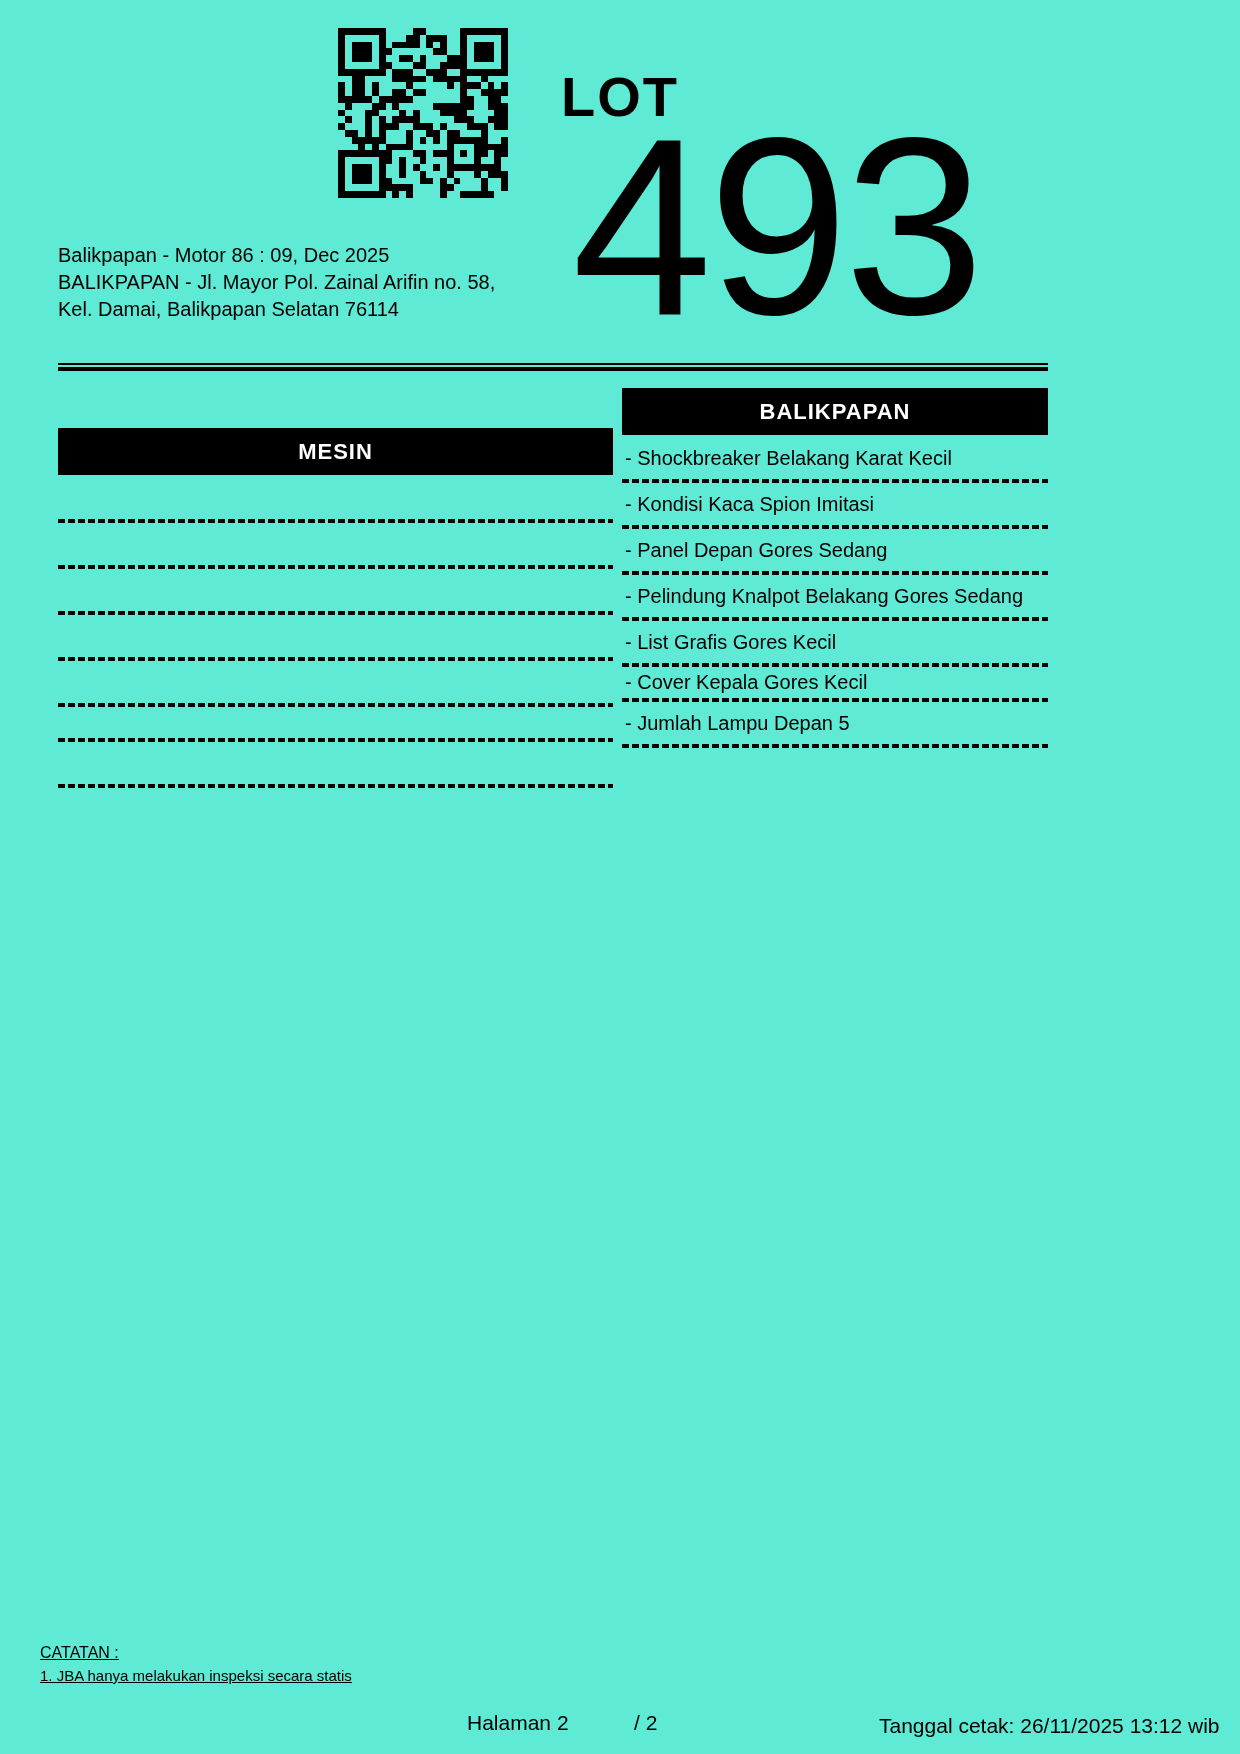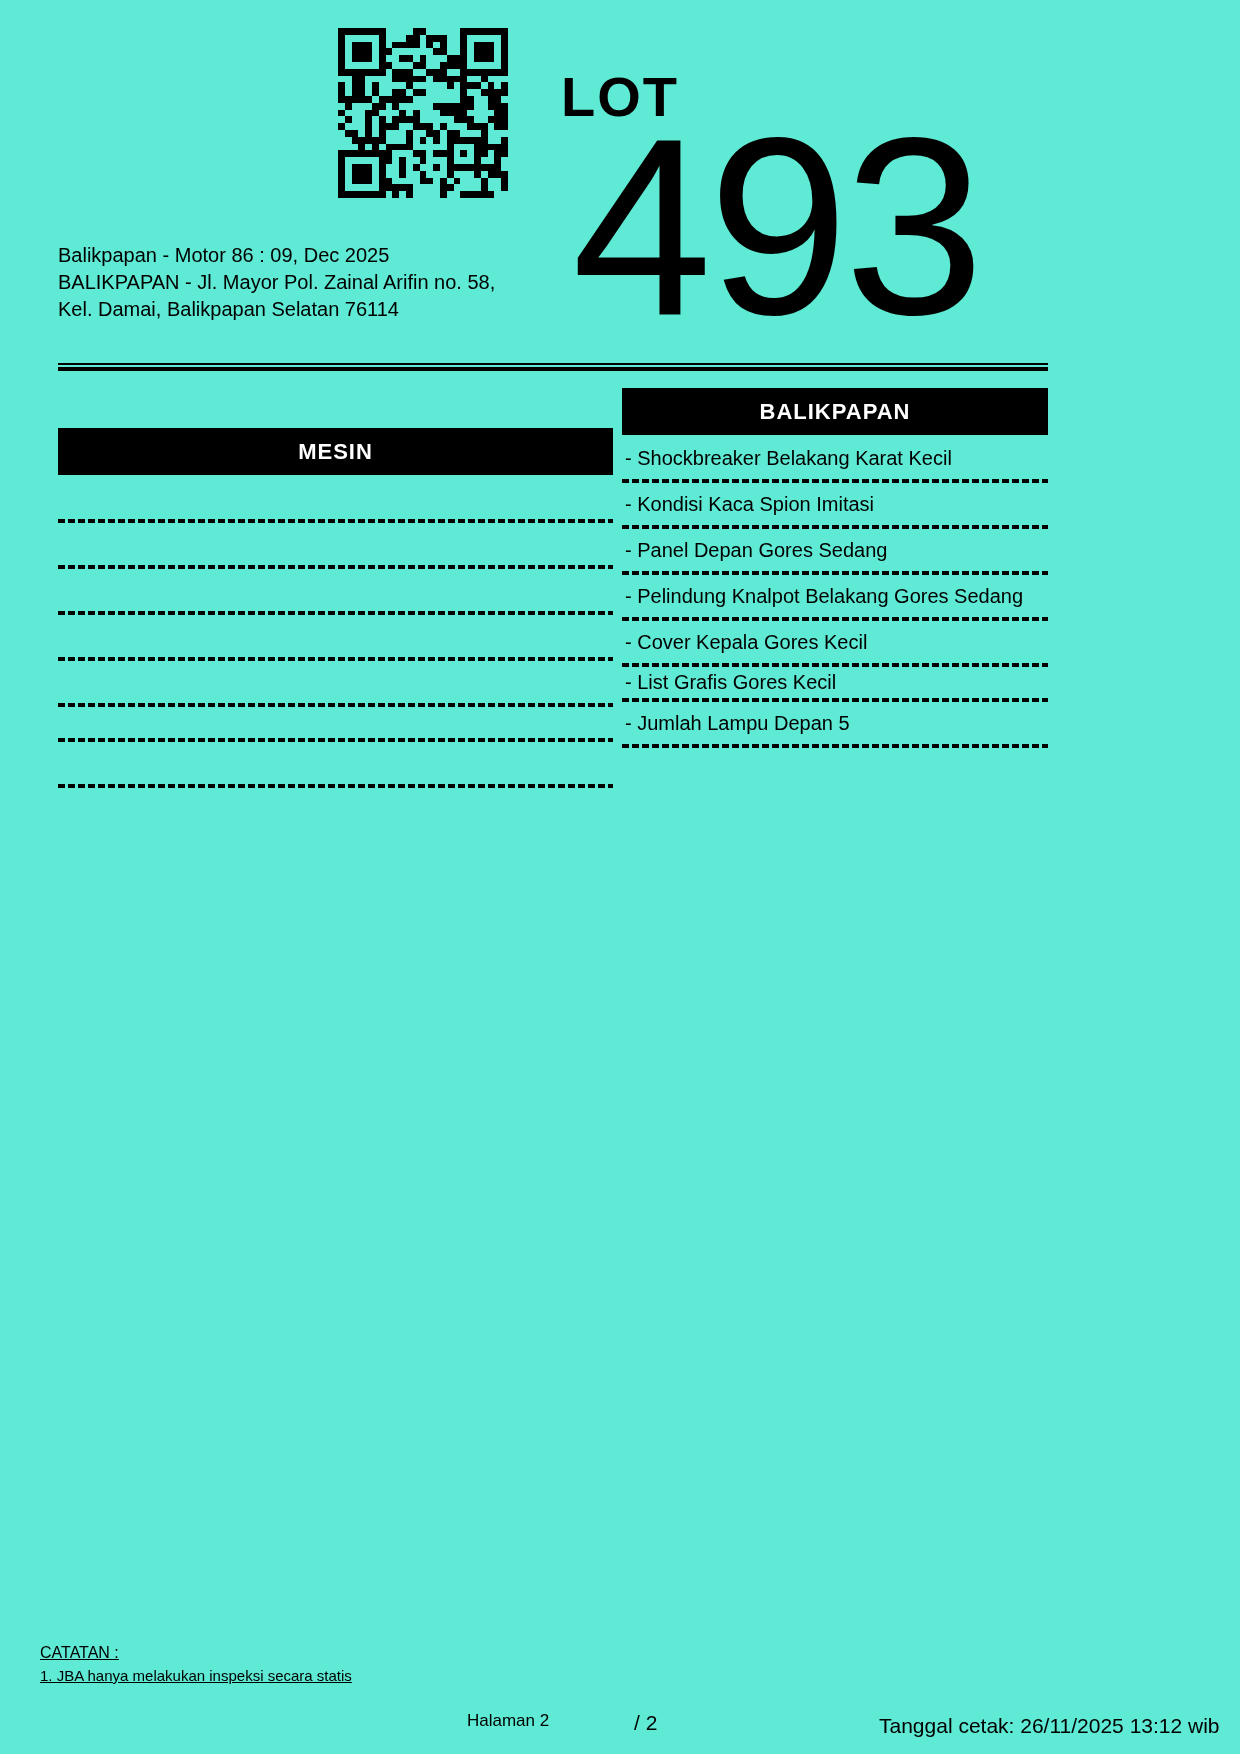--- a/index.html
+++ b/index.html
@@ -488,8 +488,8 @@
       <div class="trow">- Kondisi Kaca Spion Imitasi</div>
       <div class="trow">- Panel Depan Gores Sedang</div>
       <div class="trow">- Pelindung Knalpot Belakang Gores Sedang</div>
+      <div class="trow">- List Grafis Gores Kecil</div>
       <div class="trow">- Cover Kepala Gores Kecil</div>
-      <div class="trow">- List Grafis Gores Kecil</div>
       <div class="trow">- Jumlah Lampu Depan 5</div>
     </div>
 

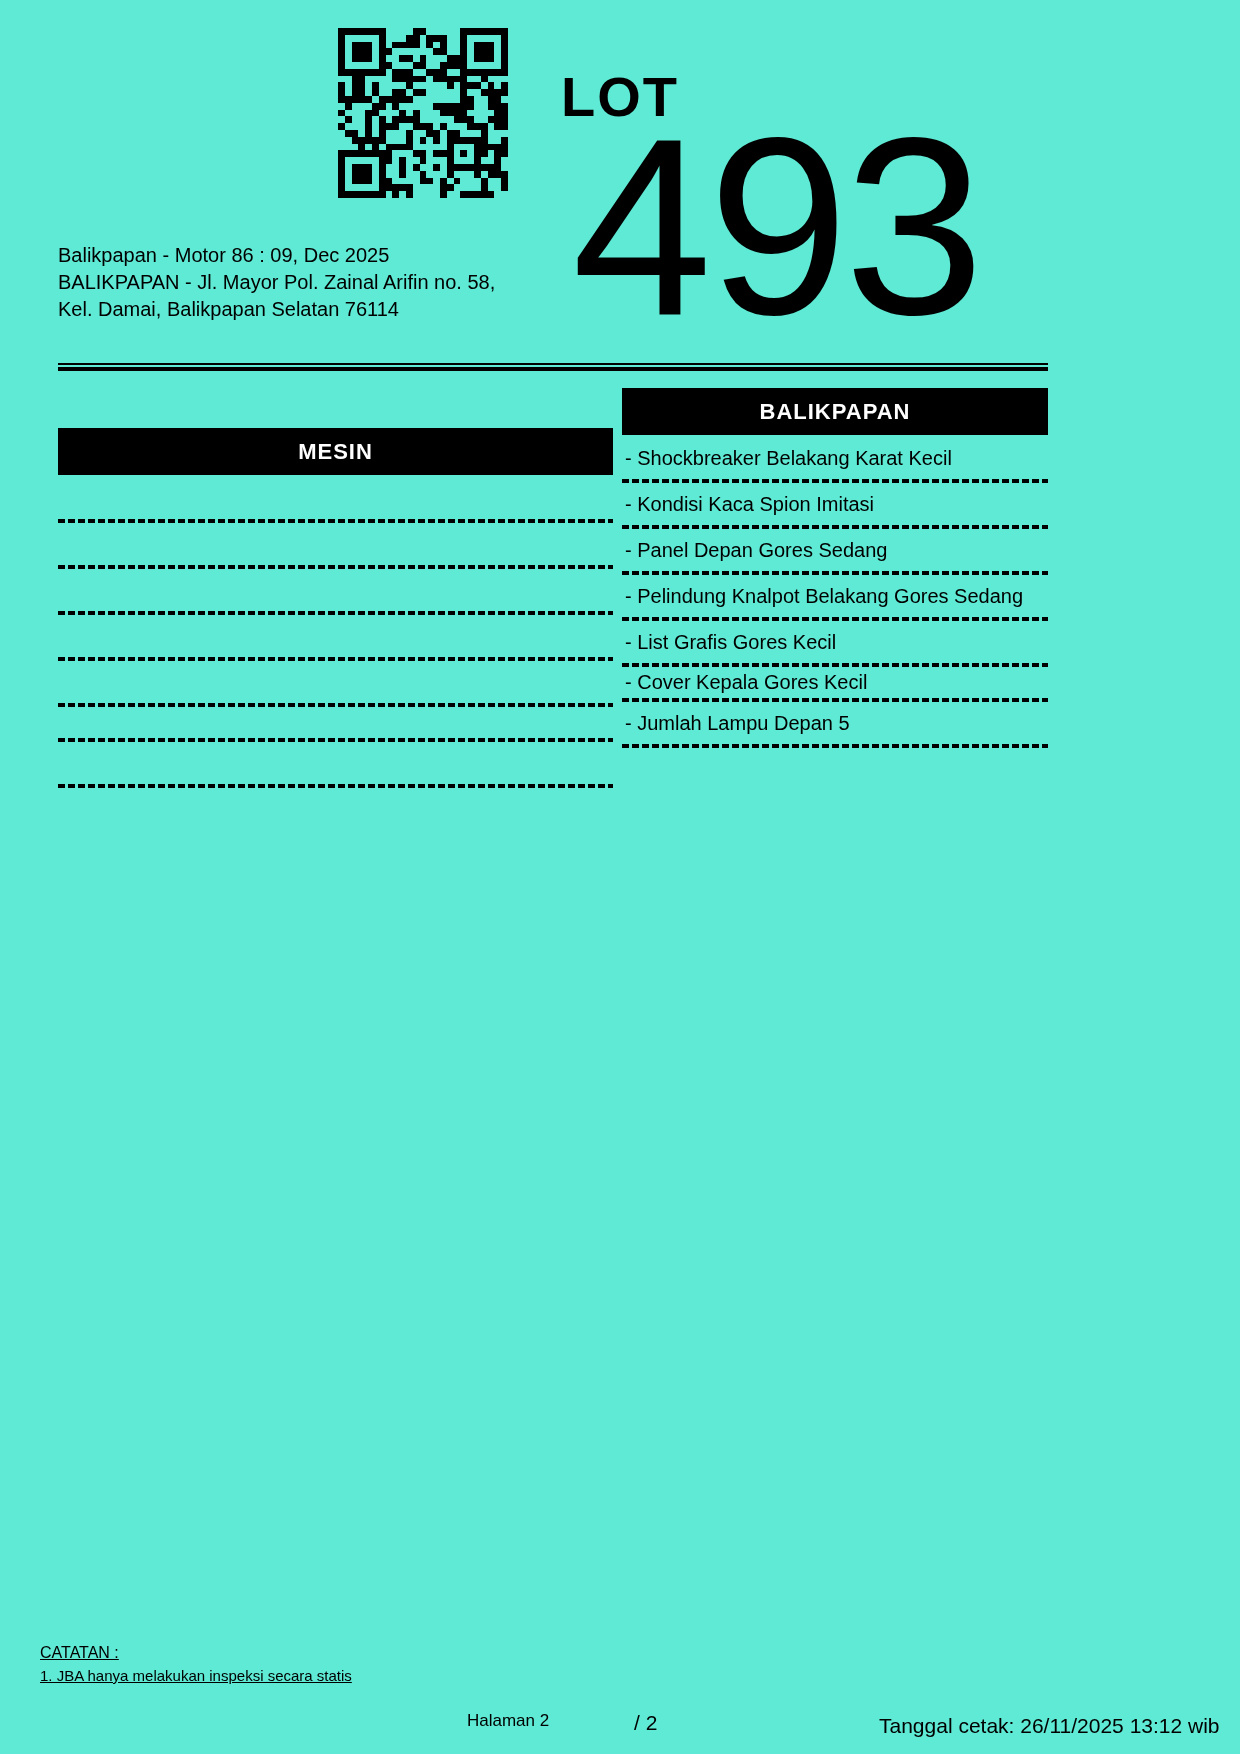--- a/index.html
+++ b/index.html
@@ -111,7 +111,7 @@
   .notes-item { margin-left: 0; }
 
   
-  .footer-page-label  { position: absolute; left: 467px; top: 1711px; font-size: 17px; }
+  .footer-page-label  { position: absolute; left: 467px; top: 1711px; font-size: 21px; }
   .footer-page-total  { position: absolute; left: 634px; top: 1711px; font-size: 21px; }
   .footer-print-date  { position: absolute; left: 879px; top: 1714px; font-size: 21px; white-space: nowrap; }
 </style>

